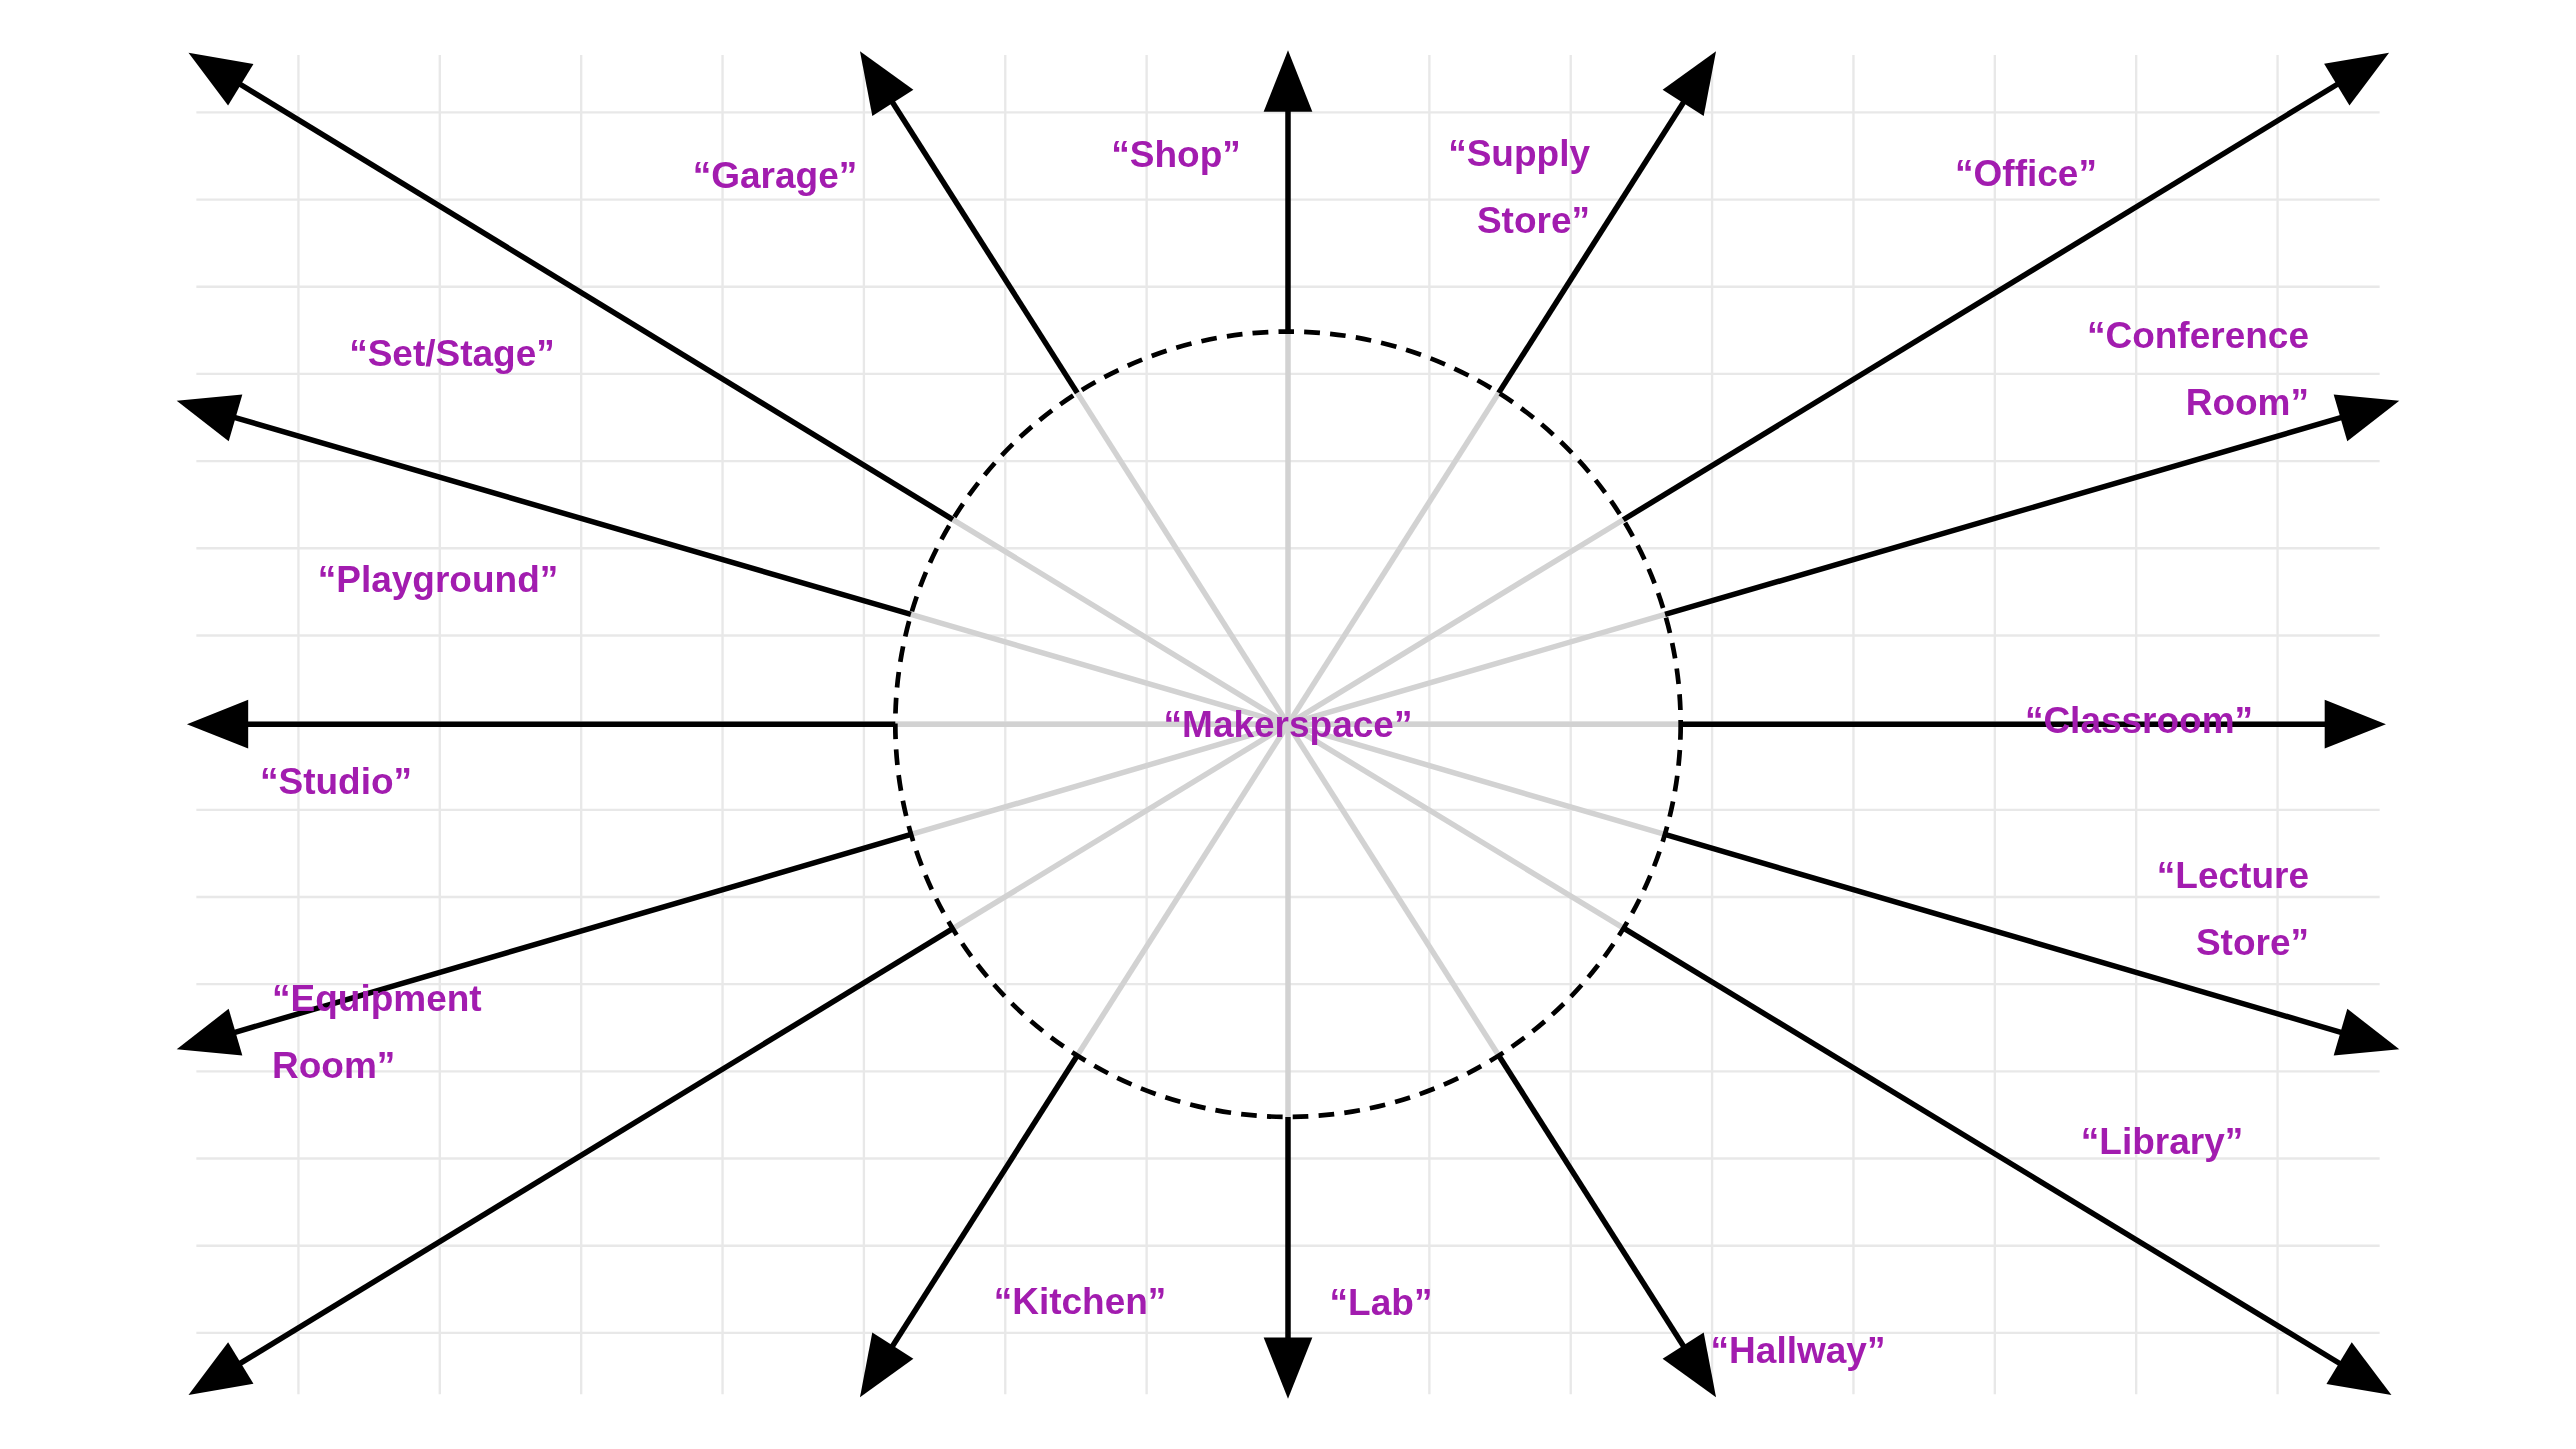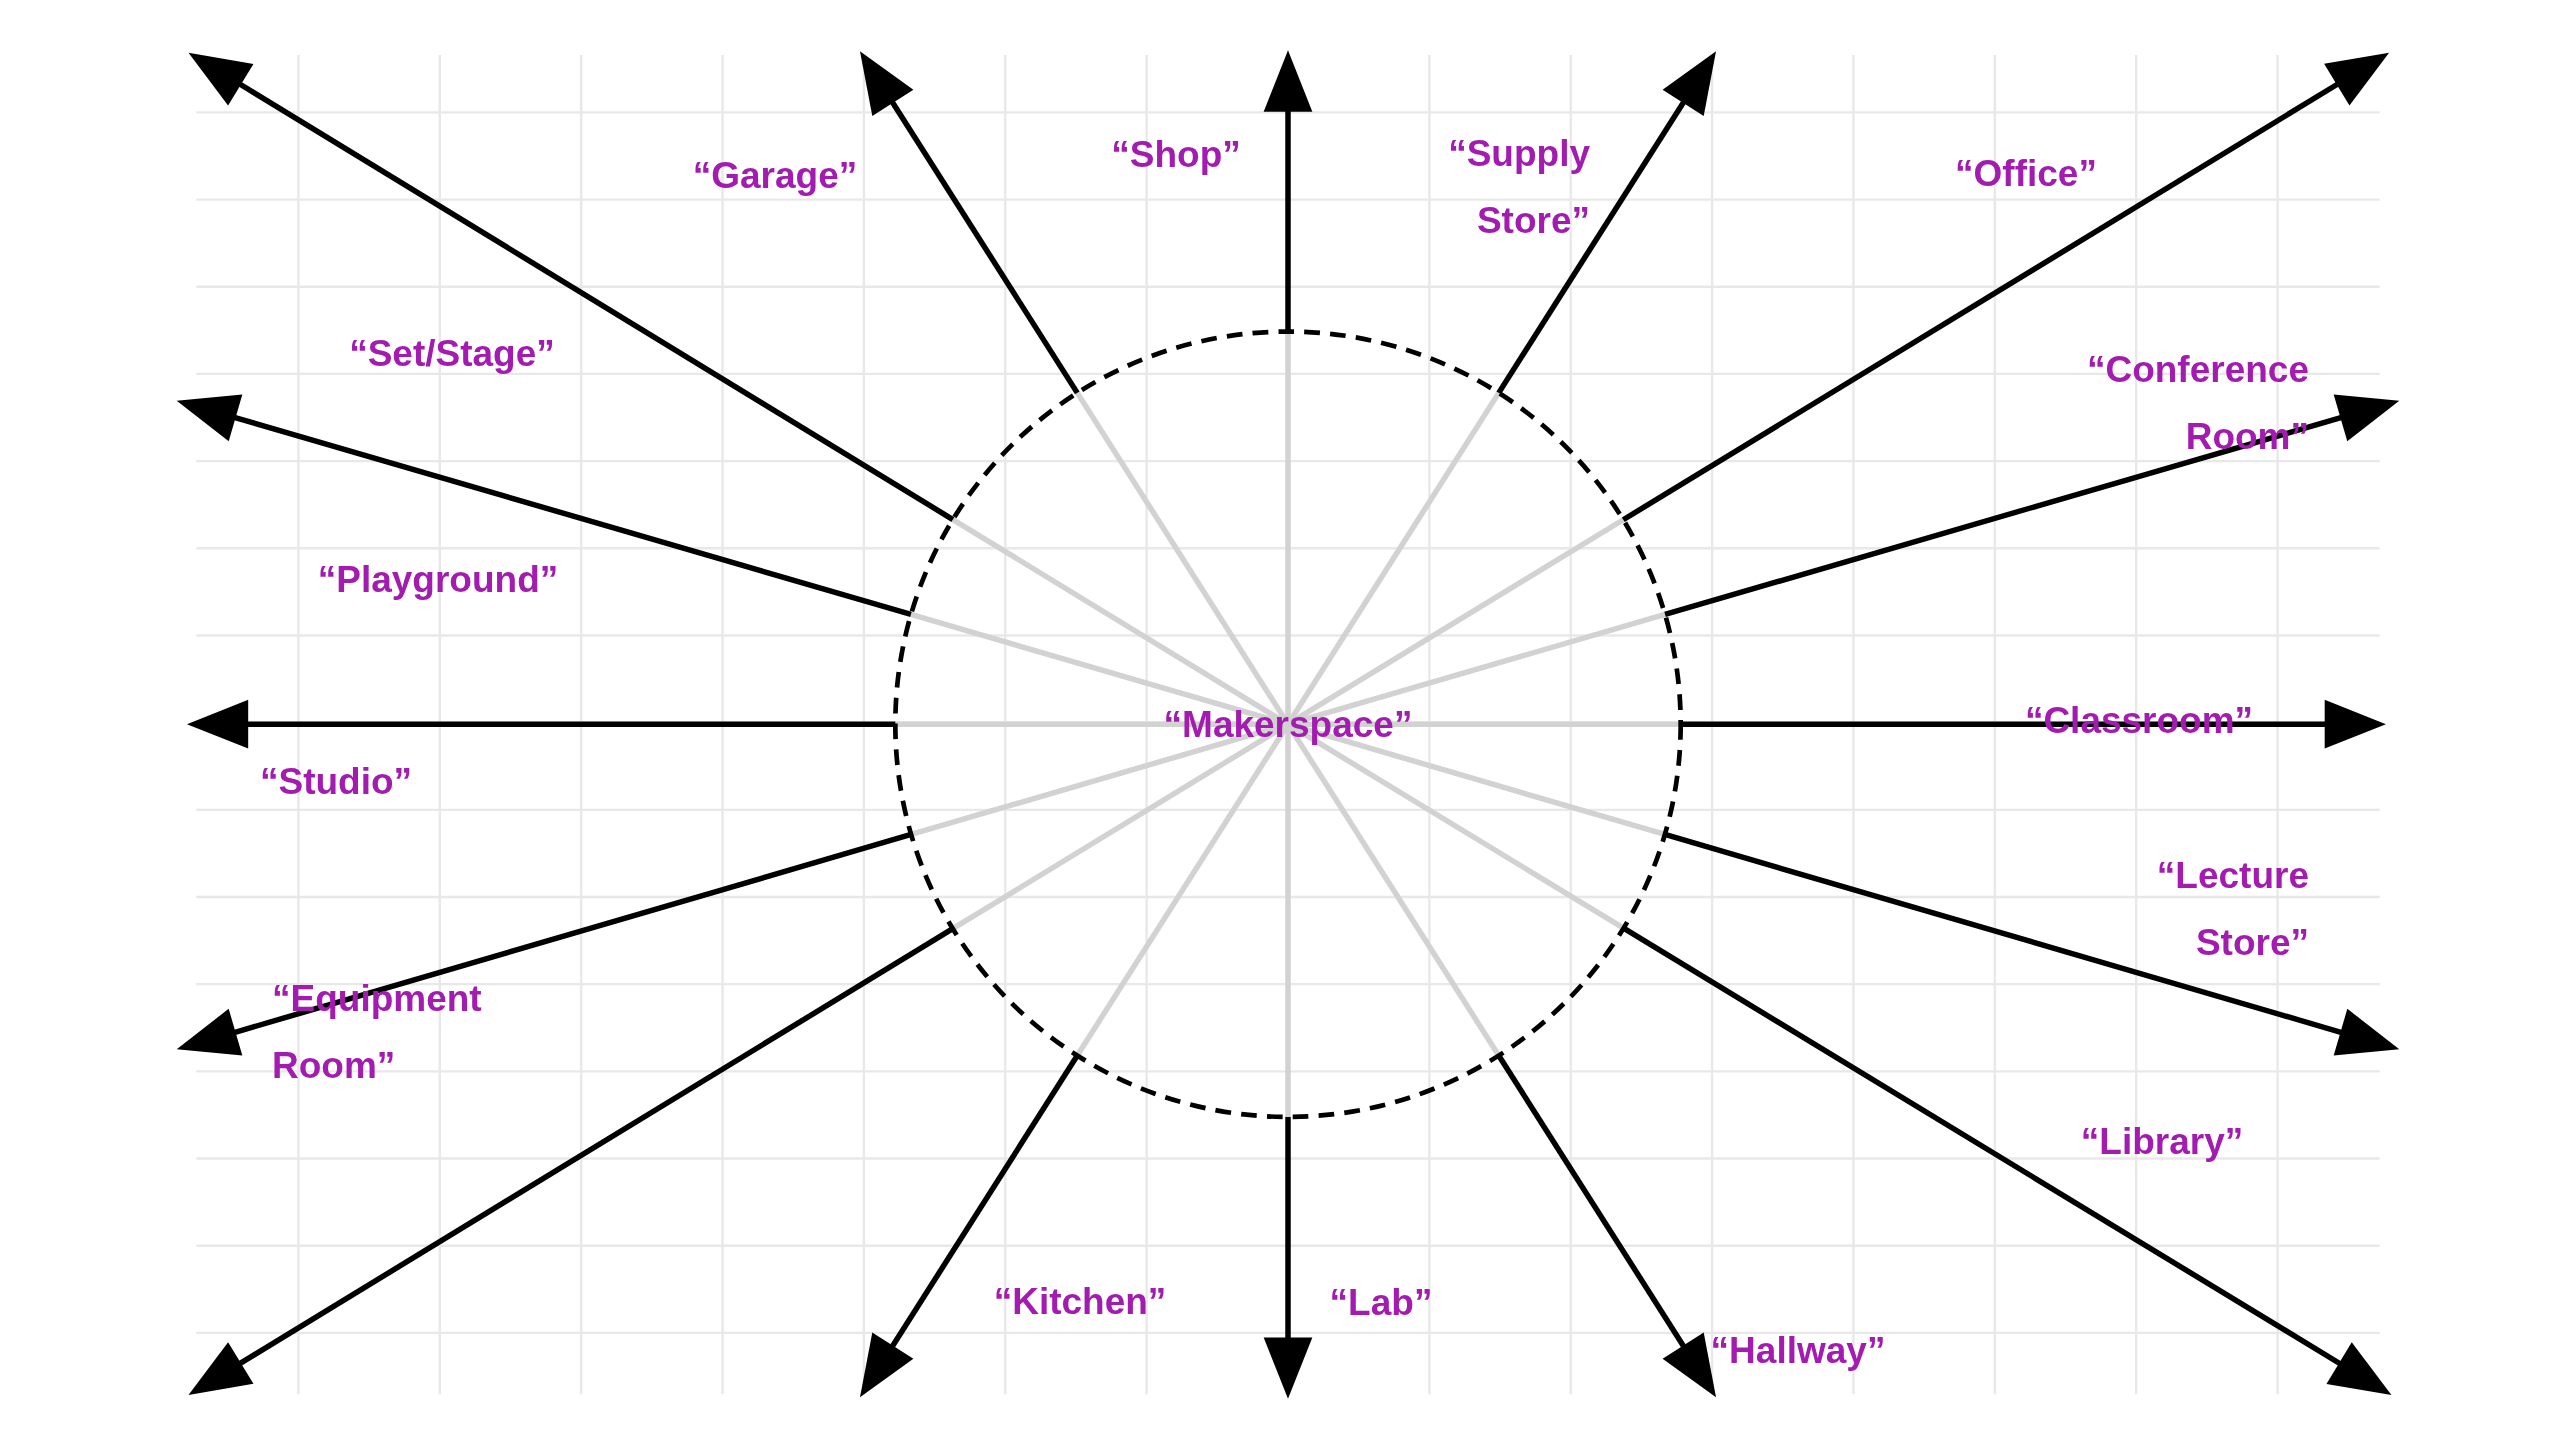--- a/index.html
+++ b/index.html
@@ -128,7 +128,7 @@
       <div class="node-label" style="top: 187px; right: 986px; text-align: right; transform: translateY(-50%);">“Supply
 Store”</div>
       <div class="node-label" style="top: 173px; left: 2026px; text-align: center; transform: translate(-50%, -50%);">“Office”</div>
-      <div class="node-label" style="top: 369px; right: 267px; text-align: right; transform: translateY(-50%); margin-top: 34px;">“Conference
+      <div class="node-label" style="top: 369px; right: 267px; text-align: right; transform: translateY(-50%);">“Conference
 Room”</div>
       <div class="node-label" style="top: 672px; left: 2139px; text-align: left; transform: translate(-50%, -50%); margin-top: 48px;">“Classroom”</div>
       <div class="node-label" style="top: 909px; right: 267px; text-align: right; transform: translateY(-50%);">“Lecture

